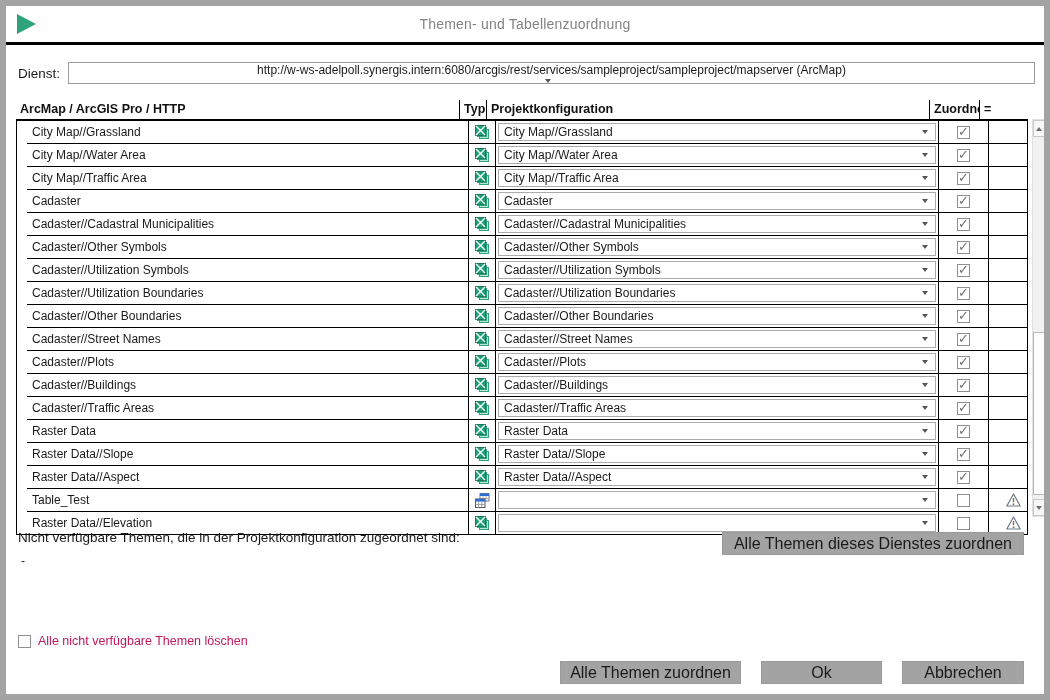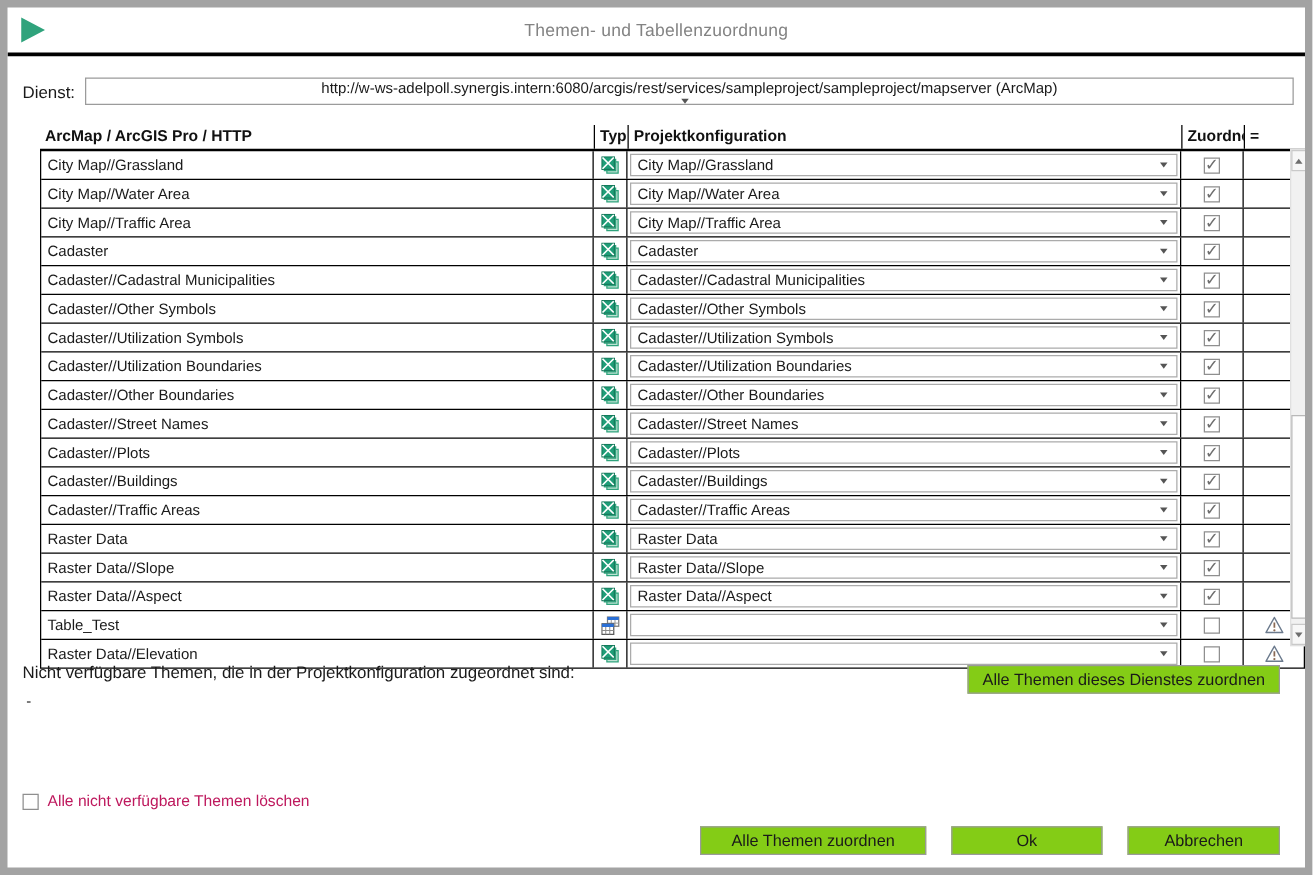--- a/index.html
+++ b/index.html
@@ -21,7 +21,7 @@
     border-top:4px solid #555;margin-right:7px;flex:0 0 auto;}
 
   
-  .maptable{position:absolute;left:26px;top:94px;width:1012px;}
+  .maptable{position:absolute;left:10px;top:94px;width:1012px;}
   .thead{display:grid;grid-template-columns:443px 27px 443px 50px 49px;height:19px;align-items:center;}
   .thead .hcell{font-size:12.5px;font-weight:bold;color:#111;padding-left:4px;box-sizing:border-box;height:19px;line-height:19px;
     white-space:nowrap;overflow:hidden;}

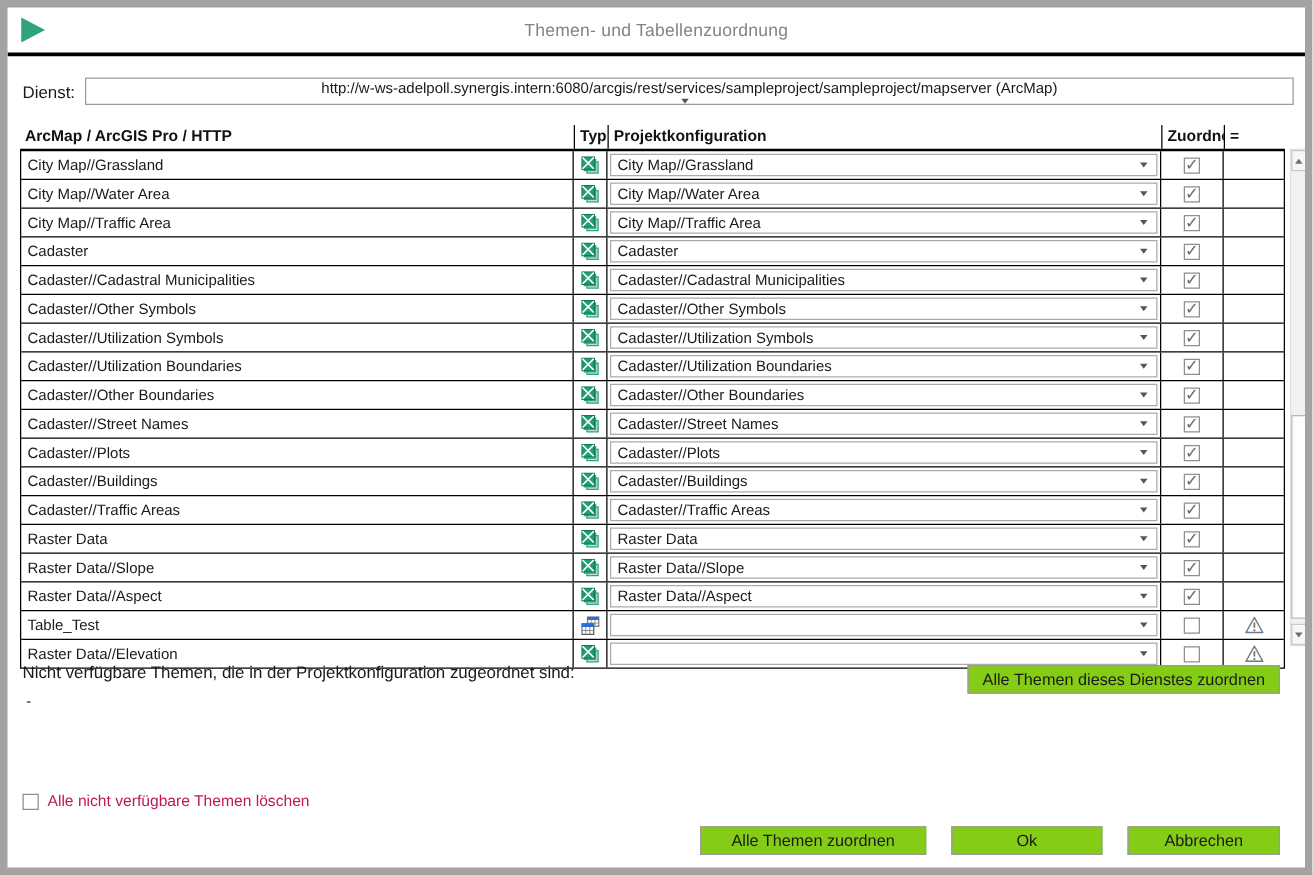--- a/index.html
+++ b/index.html
@@ -26,7 +26,7 @@
   .thead .hcell{font-size:12.5px;font-weight:bold;color:#111;padding-left:4px;box-sizing:border-box;height:19px;line-height:19px;
     white-space:nowrap;overflow:hidden;}
   .thead .hcell.sep{border-left:1px solid #000;}
-  .tbody{border:1px solid #000;border-top:2px solid #000;}
+  .tbody{border:1px solid #000;border-top:2px solid #000;padding-left:10px;}
   .trow{display:grid;grid-template-columns:442px 27px 443px 50px 49px;height:22px;border-bottom:1px solid #000;}
   .trow:last-child{border-bottom:none;}
   .cell{box-sizing:border-box;display:flex;align-items:center;min-width:0;}

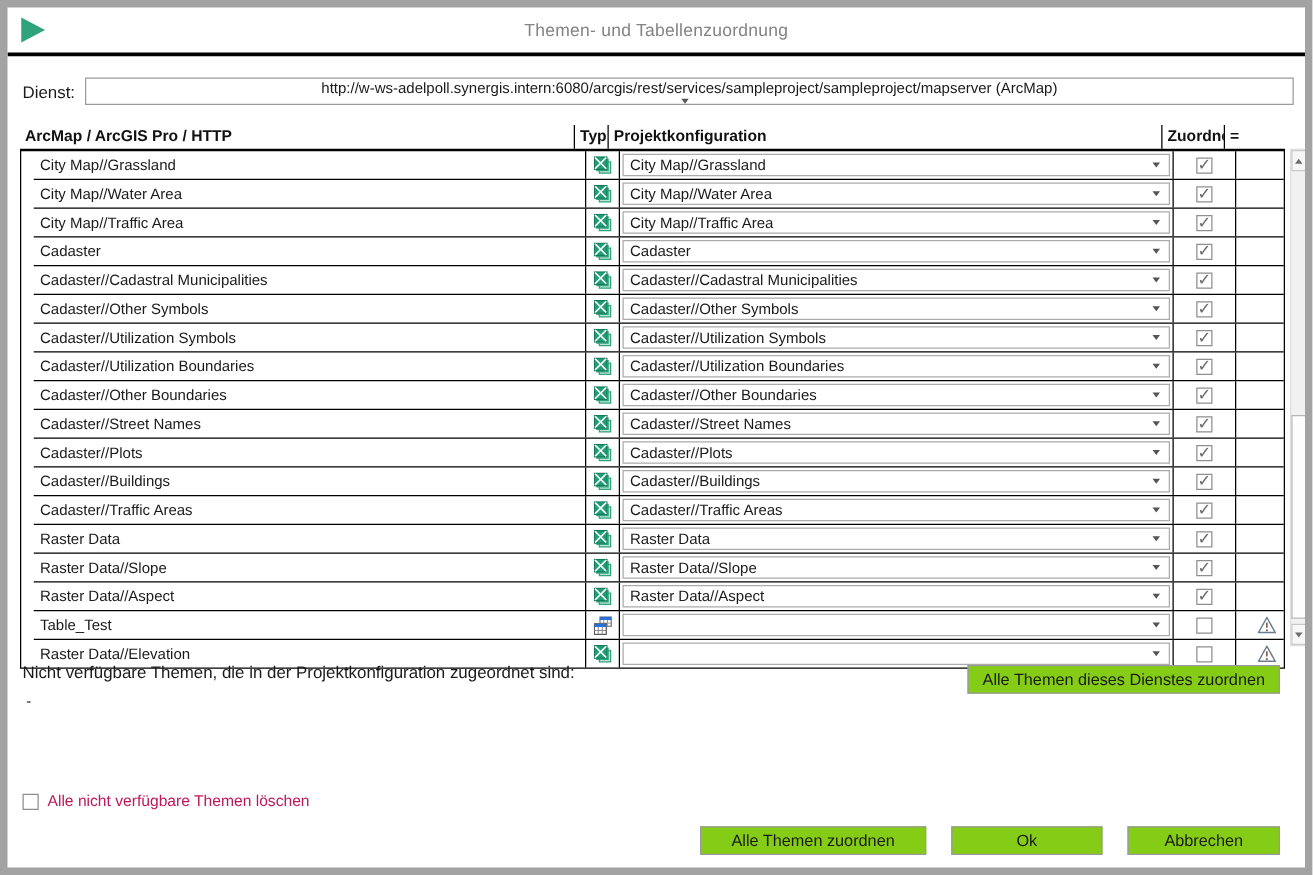--- a/index.html
+++ b/index.html
@@ -58,7 +58,7 @@
   
   .unavail-label{position:absolute;left:12px;top:524px;font-size:13.5px;color:#1a1a1a;text-align:center;}
   .unavail-value{position:absolute;left:15px;top:548px;font-size:12px;color:#1a1a1a;}
-  .btn{box-sizing:border-box;border:1px solid #9a9a9a;background:#84cc16;color:#1a1a1a;font-size:13px;
+  .btn{box-sizing:border-box;border:1px solid #9a9a9a;background:#a3a3a3;color:#1a1a1a;font-size:16px;
     font-family:"Liberation Sans",sans-serif;text-align:center;cursor:default;display:flex;align-items:center;justify-content:center;}
   .assign-service-btn{position:absolute;right:20px;top:526px;height:23px;padding:0 11px;}
   .del-row{position:absolute;left:12px;top:628px;display:flex;align-items:center;gap:7px;}

